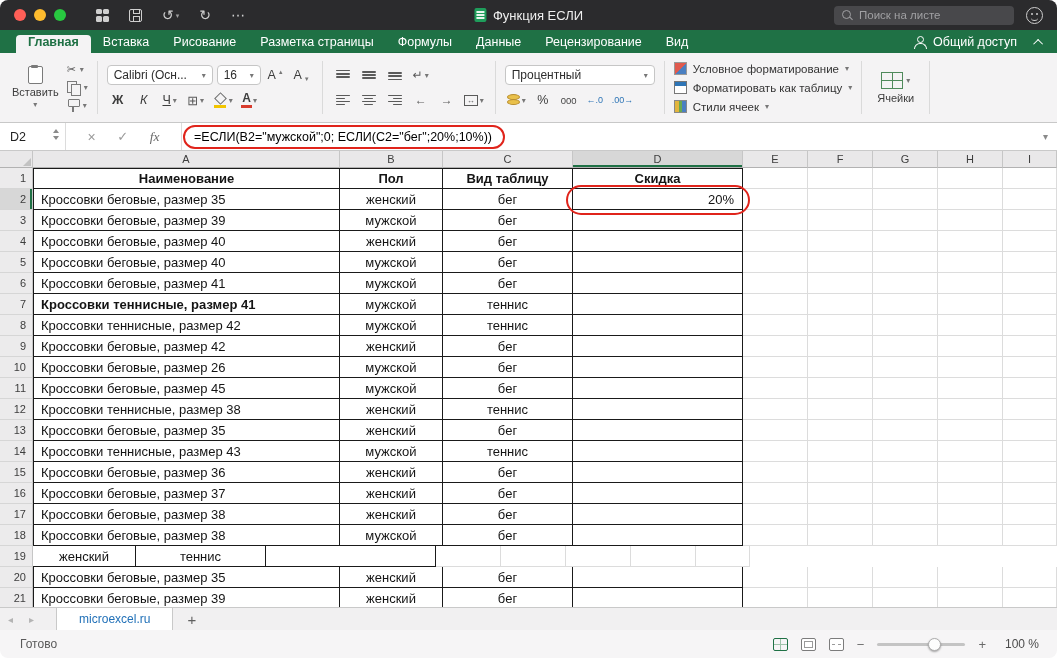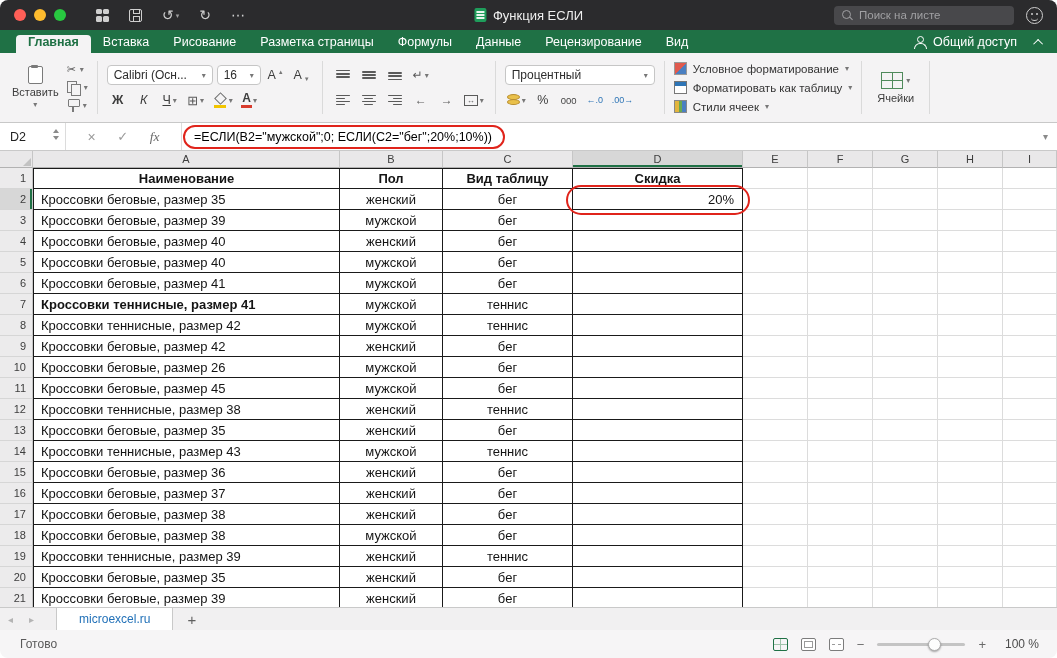--- a/index.html
+++ b/index.html
@@ -649,7 +649,6 @@
         </div>
         <div class="grow">
           <div class="rowno">19</div>
-          <div class="cell tbl bl al" style="width: 307px;">Кроссовки теннисные, размер 39</div>
           <div class="cell tbl ac" style="width: 103px;">женский</div>
           <div class="cell tbl ac" style="width: 130px;">теннис</div>
           <div class="cell tbl ar" style="width: 170px;"></div>

